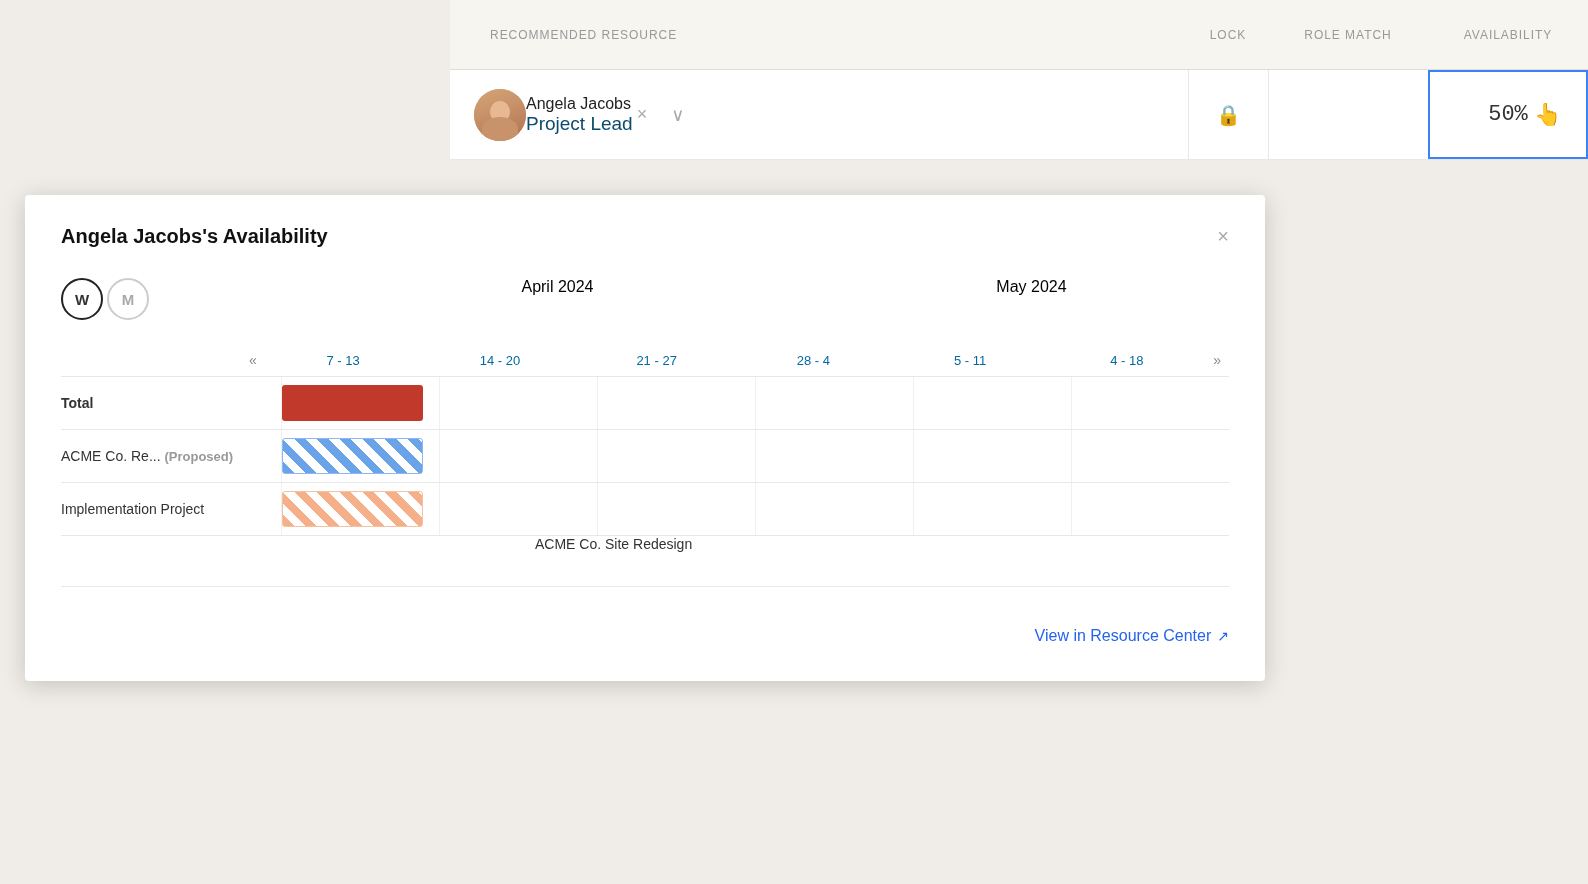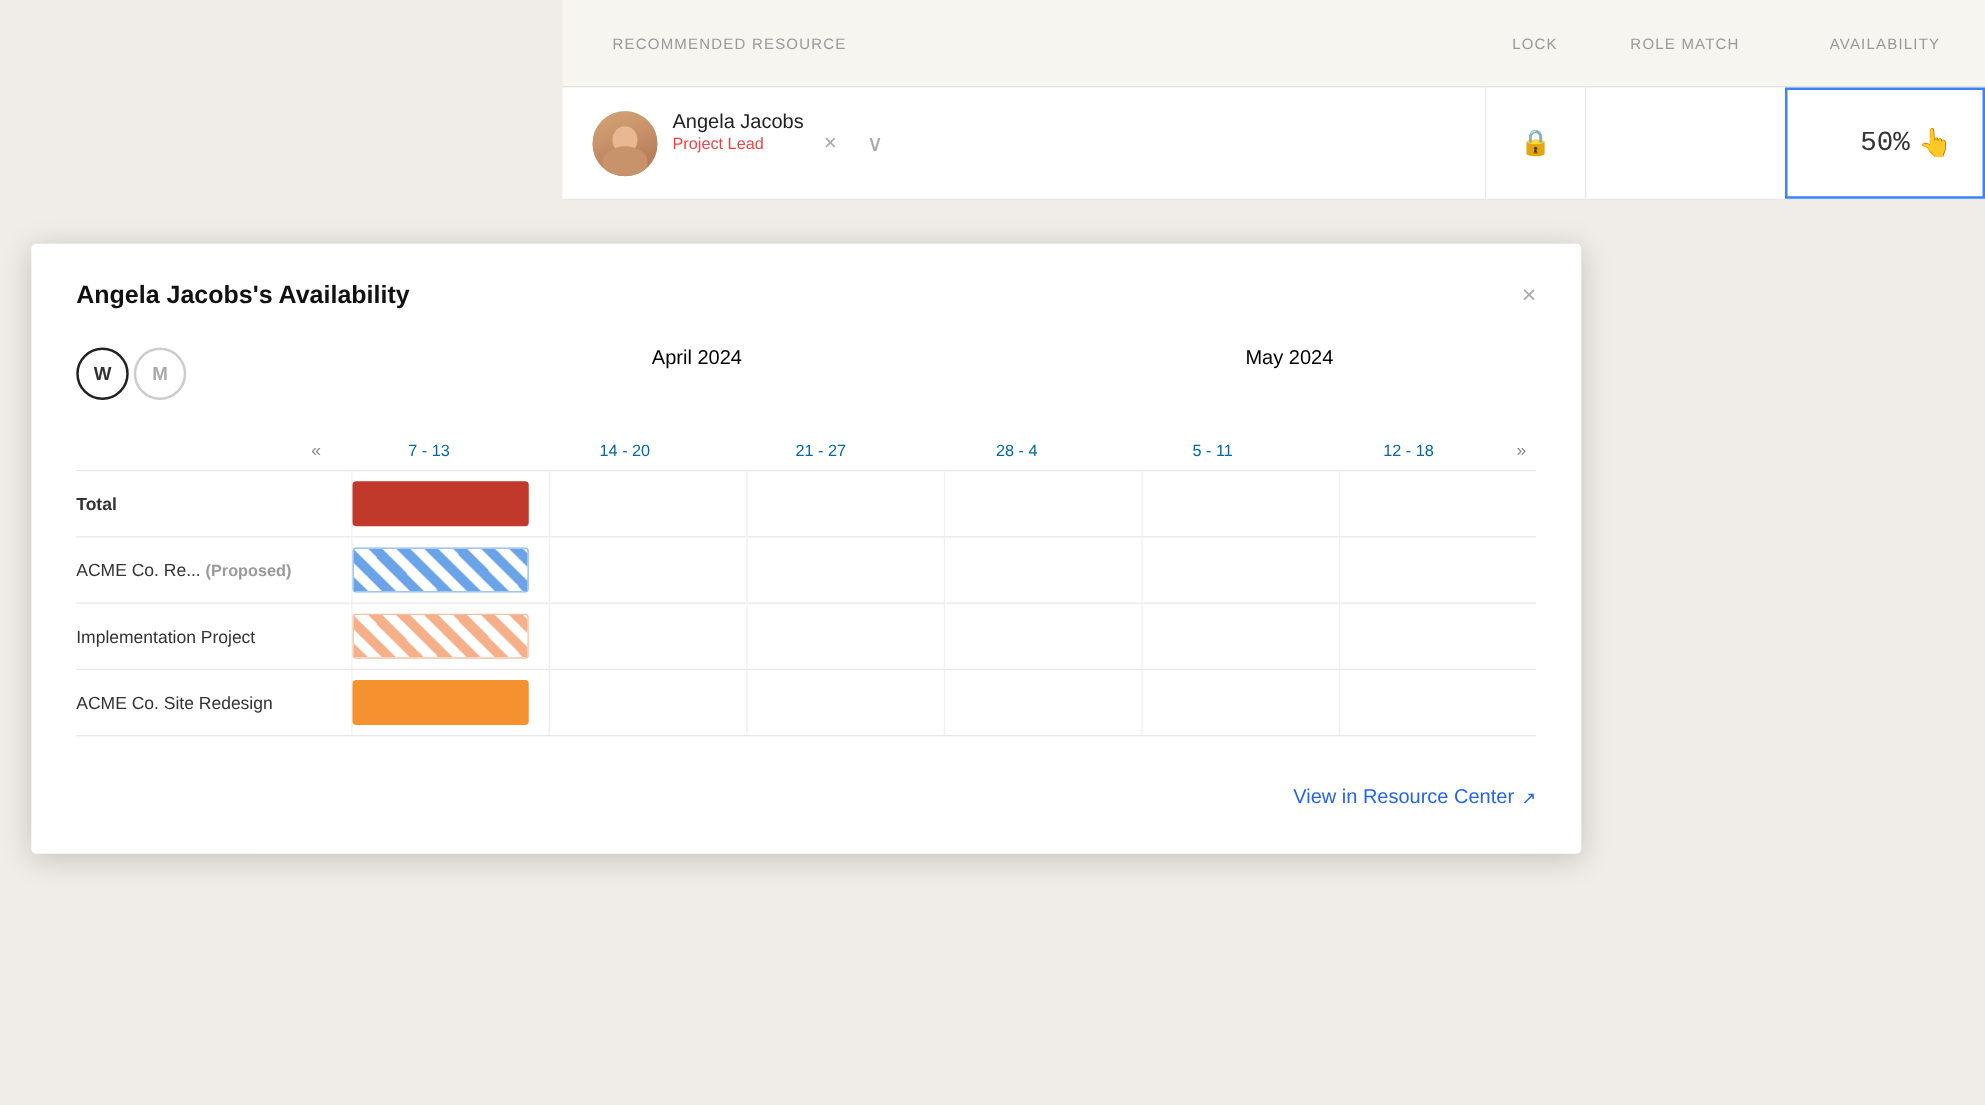--- a/index.html
+++ b/index.html
@@ -54,7 +54,7 @@
     .resource-info {
       flex: 1;
       display: flex;
-      gap: 12px;
+      align-items: center;
       padding-left: 24px;
     }
     .avatar-img {

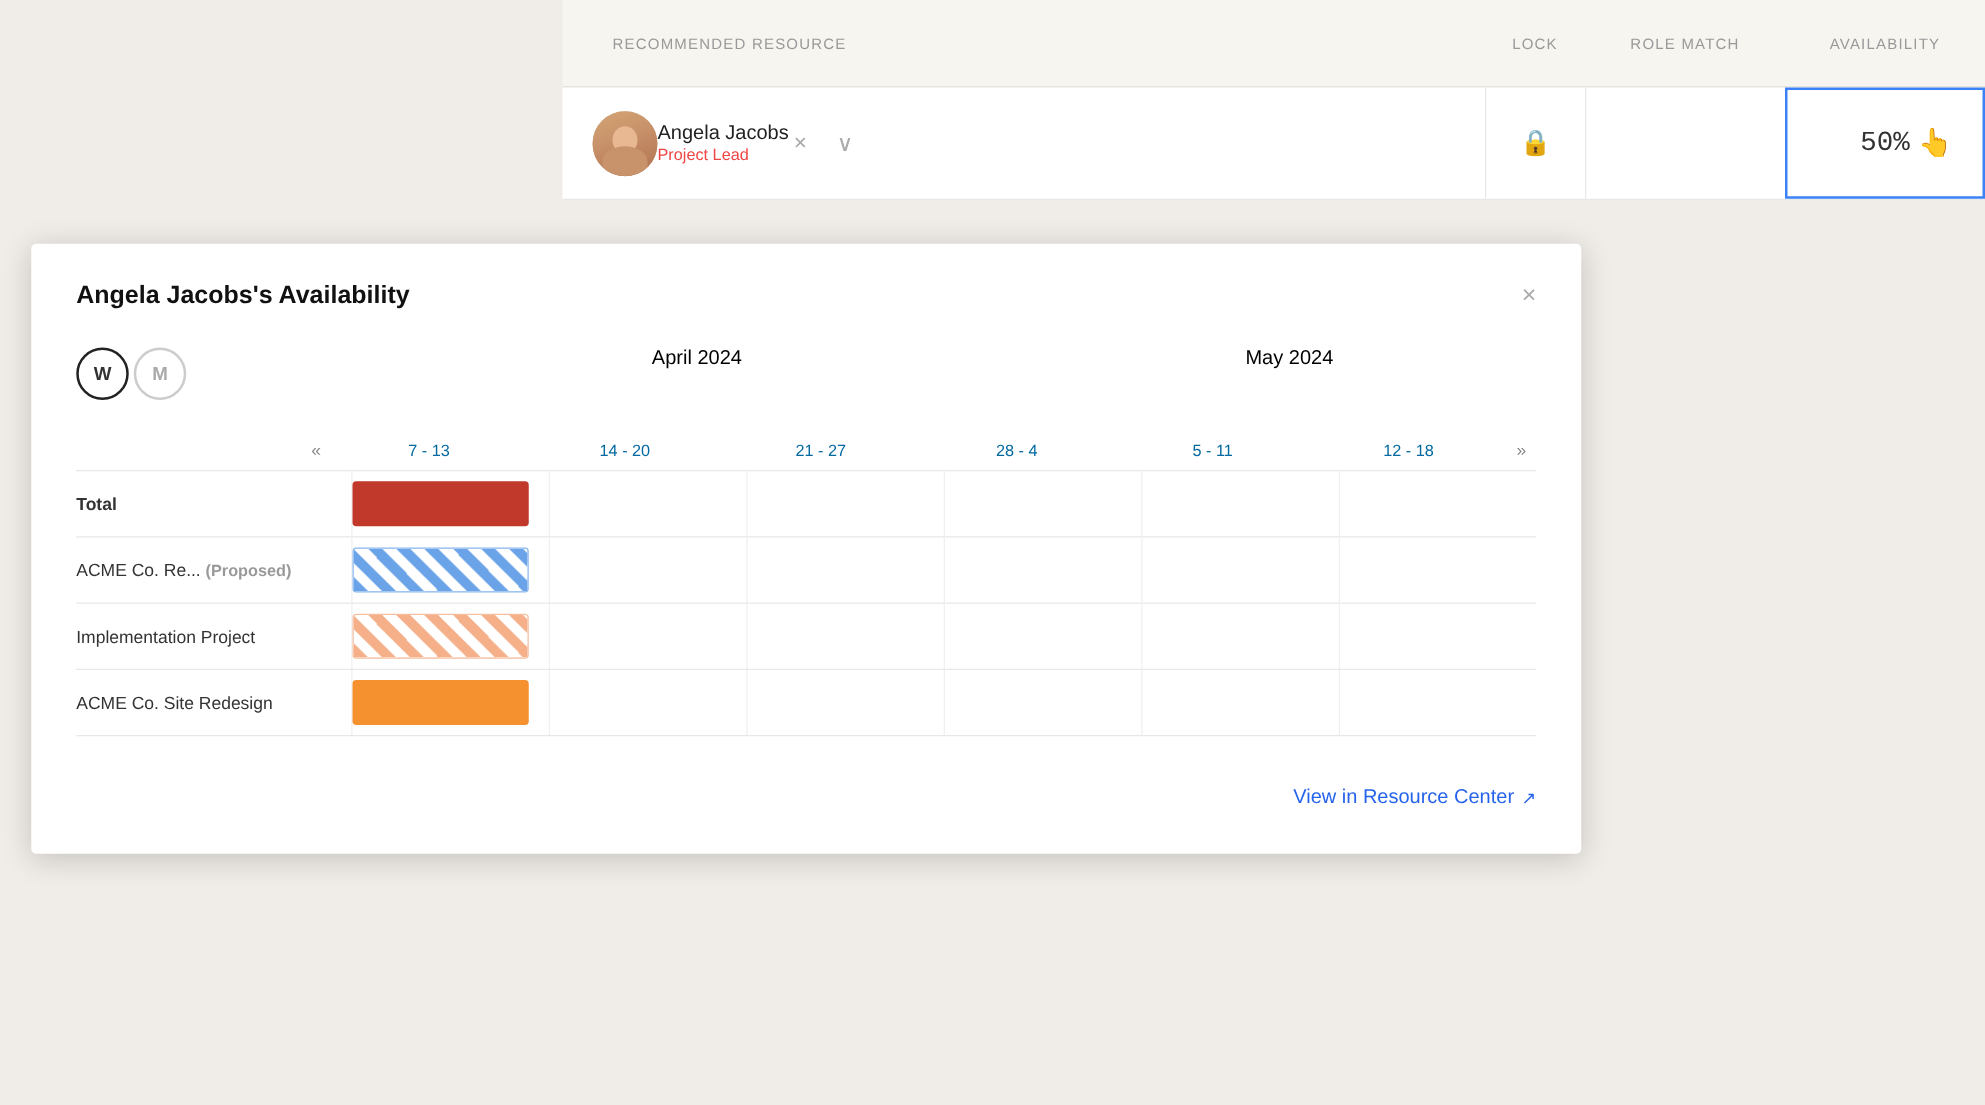--- a/index.html
+++ b/index.html
@@ -101,8 +101,8 @@
       color: #222;
     }
     .resource-role {
-      font-size: 13px;
-      color: #ef4444;
+      font-size: 19px;
+      color: #0c4a6e;
     }
     .resource-actions {
       display: flex;

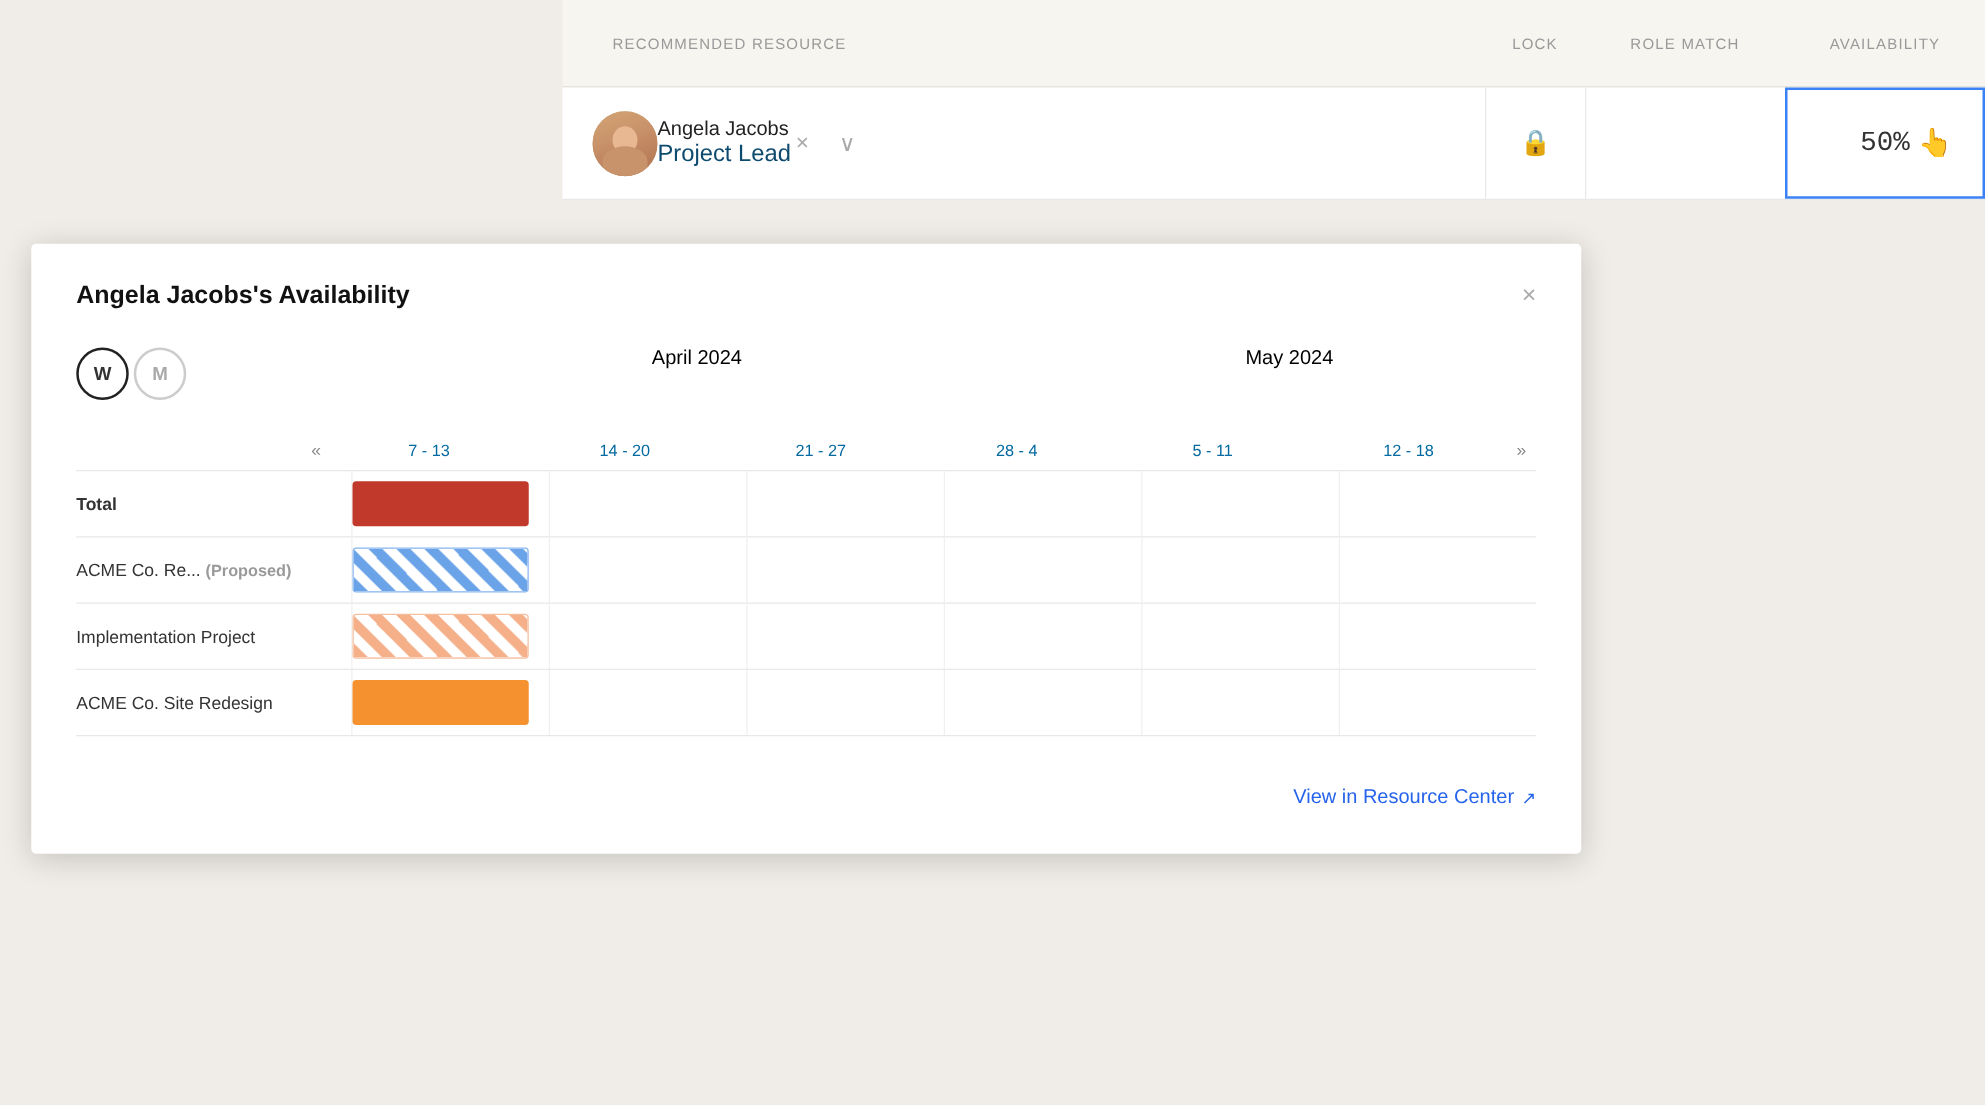--- a/index.html
+++ b/index.html
@@ -420,7 +420,7 @@
         <div class="week-col-header">21 - 27</div>
         <div class="week-col-header">28 - 4</div>
         <div class="week-col-header">5 - 11</div>
-        <div class="week-col-header">12 - 18</div>
+        <div class="week-col-header">4 - 18</div>
       </div>
       <button class="nav-arrow nav-arrow-right">»</button>
     </div>

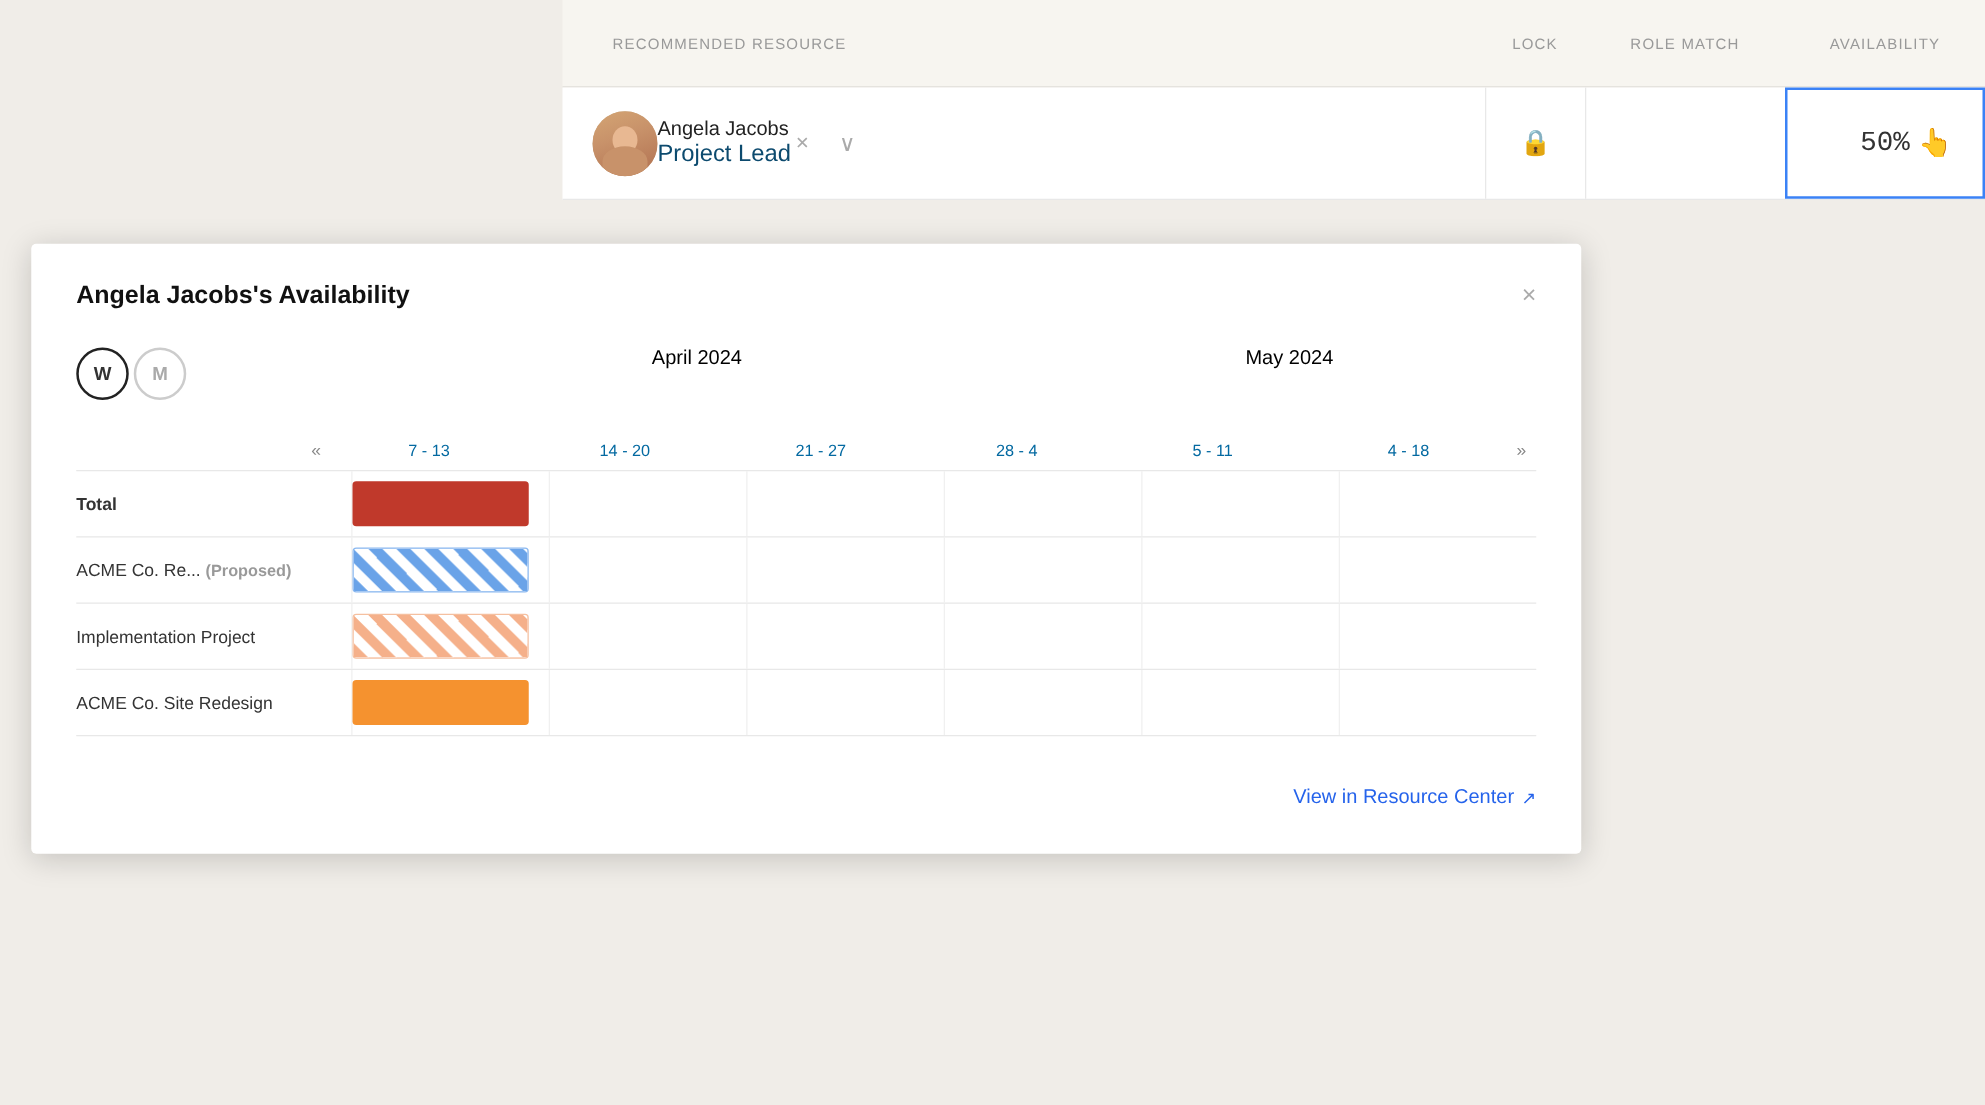--- a/index.html
+++ b/index.html
@@ -253,7 +253,7 @@
       border-top: 1px solid #e8e8e8;
       min-height: 52px;
     }
-    .data-row:last-child { border-bottom: 1px solid #e8e8e8; }
+    .data-row:last-child { border-bottom: 1px solid #e8e8e8; flex-direction: column; }
     .row-label {
       width: 220px;
       font-size: 14px;

